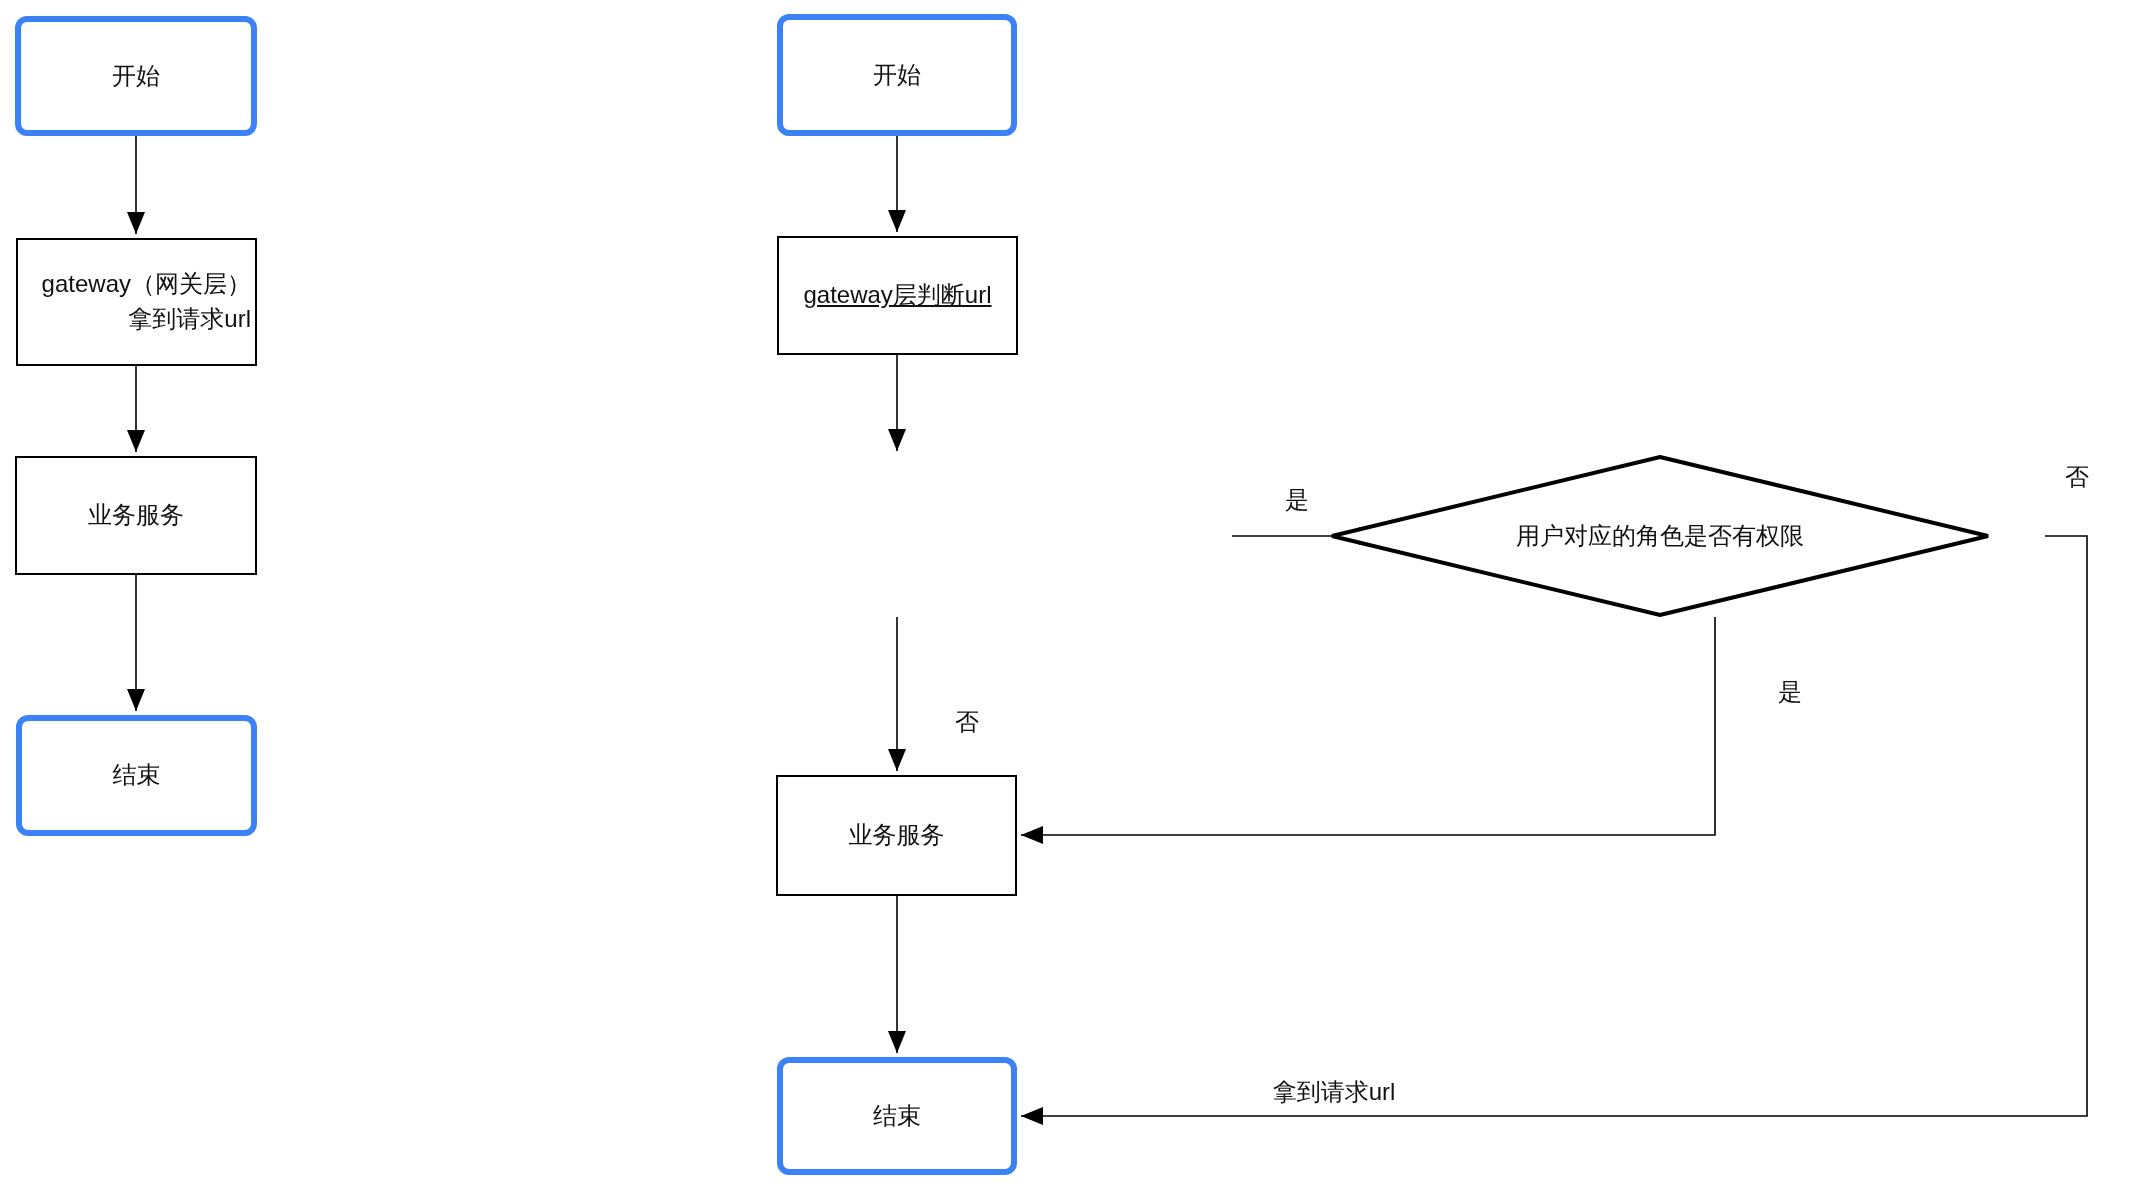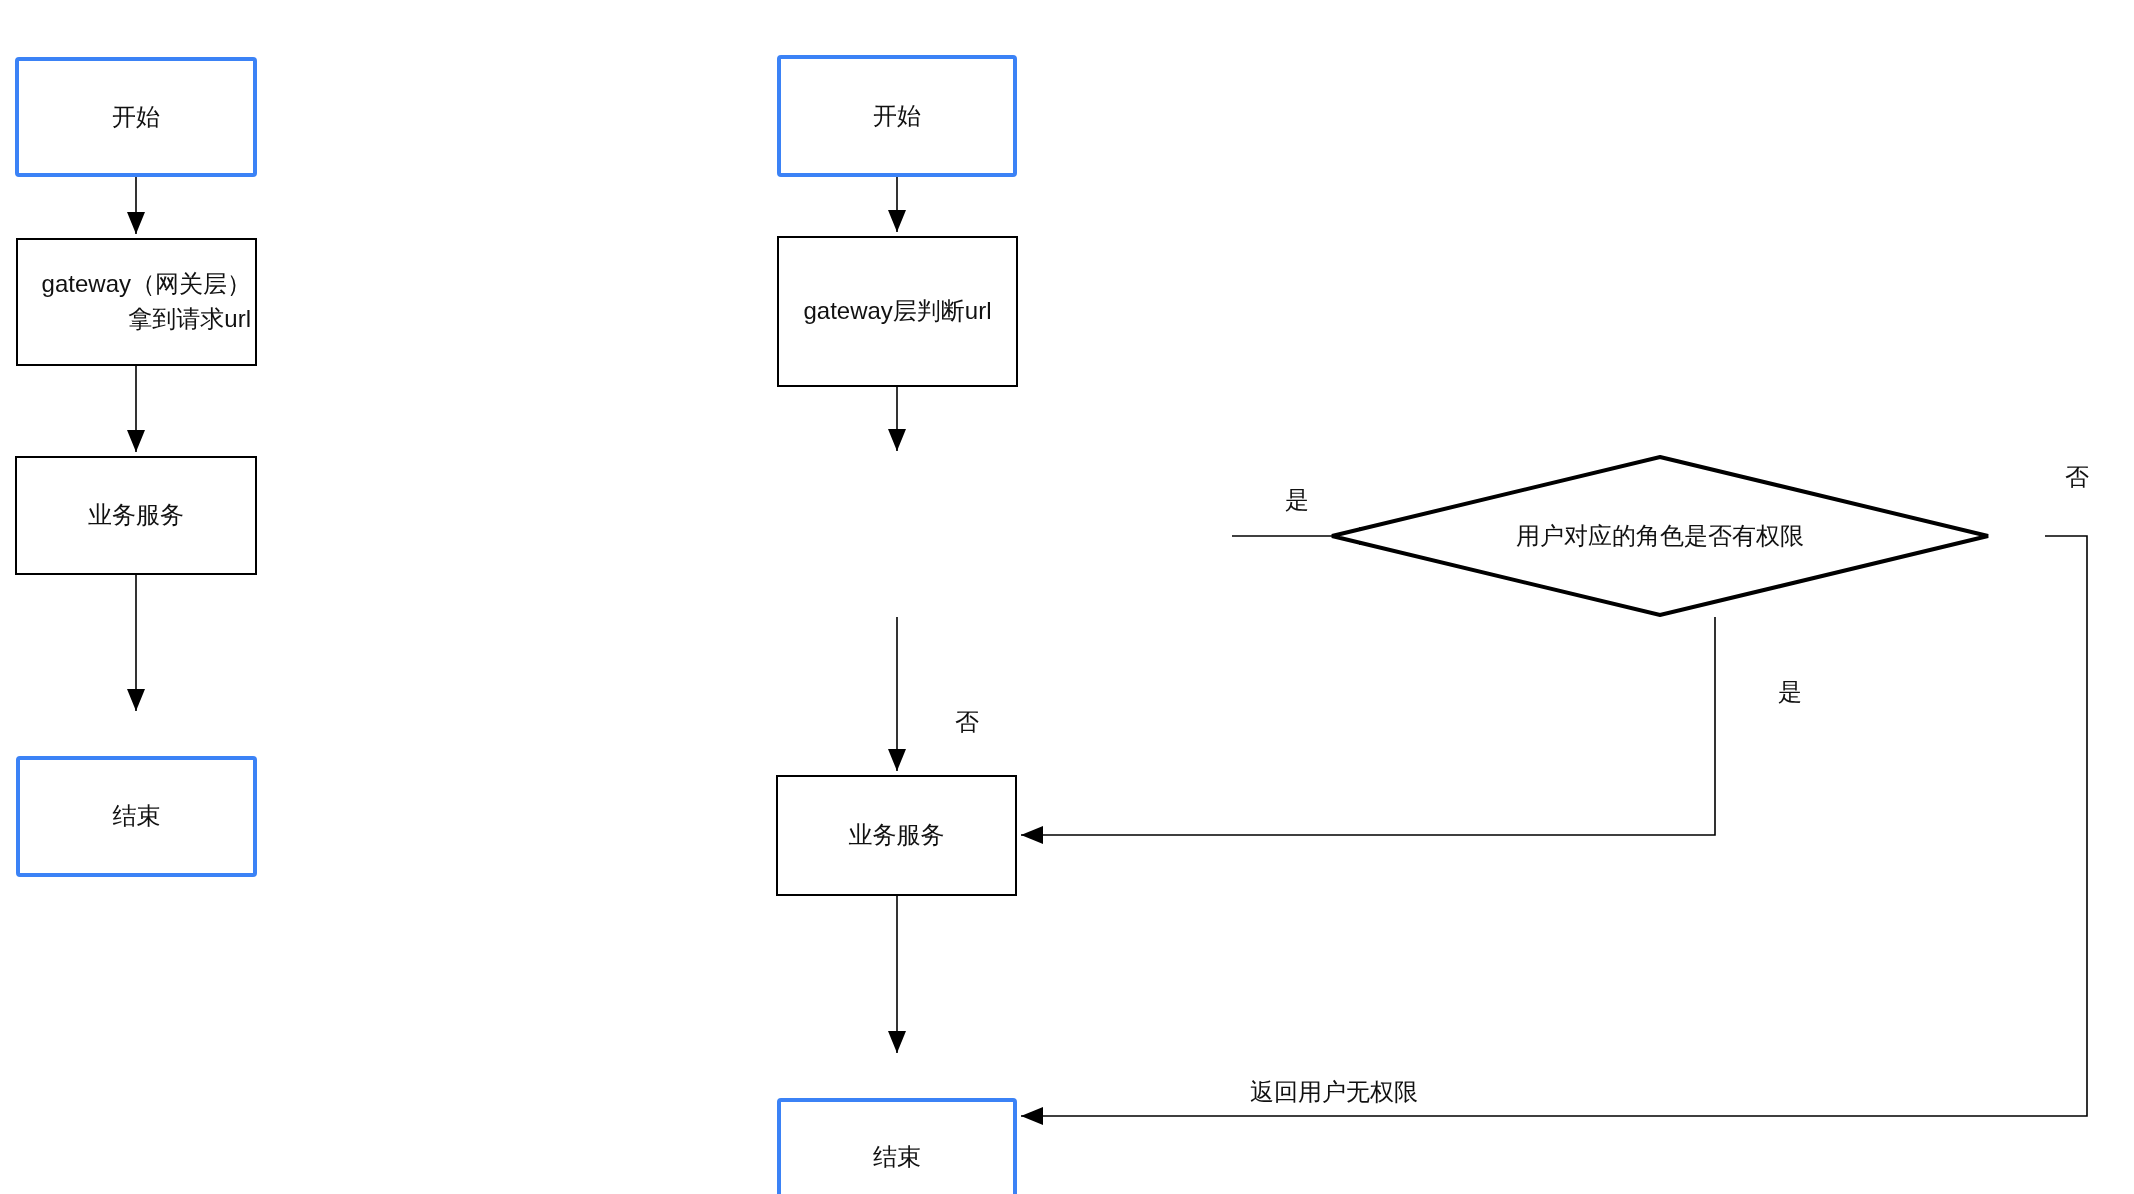--- a/index.html
+++ b/index.html
@@ -22,7 +22,7 @@
     background:#ffffff;
   }
   .rect{border:2px solid #000000;}
-  .rounded{border:4px solid #3b82f6;border-radius:4px;margin-top:41px;}
+  .rounded{border:6px solid #3b82f6;border-radius:12px;}
   .diamond{background:transparent;border:none;}
   .diamond svg{position:absolute;left:0;top:0;width:100%;height:100%;}
   .diamond .lbl{position:relative;z-index:2;}

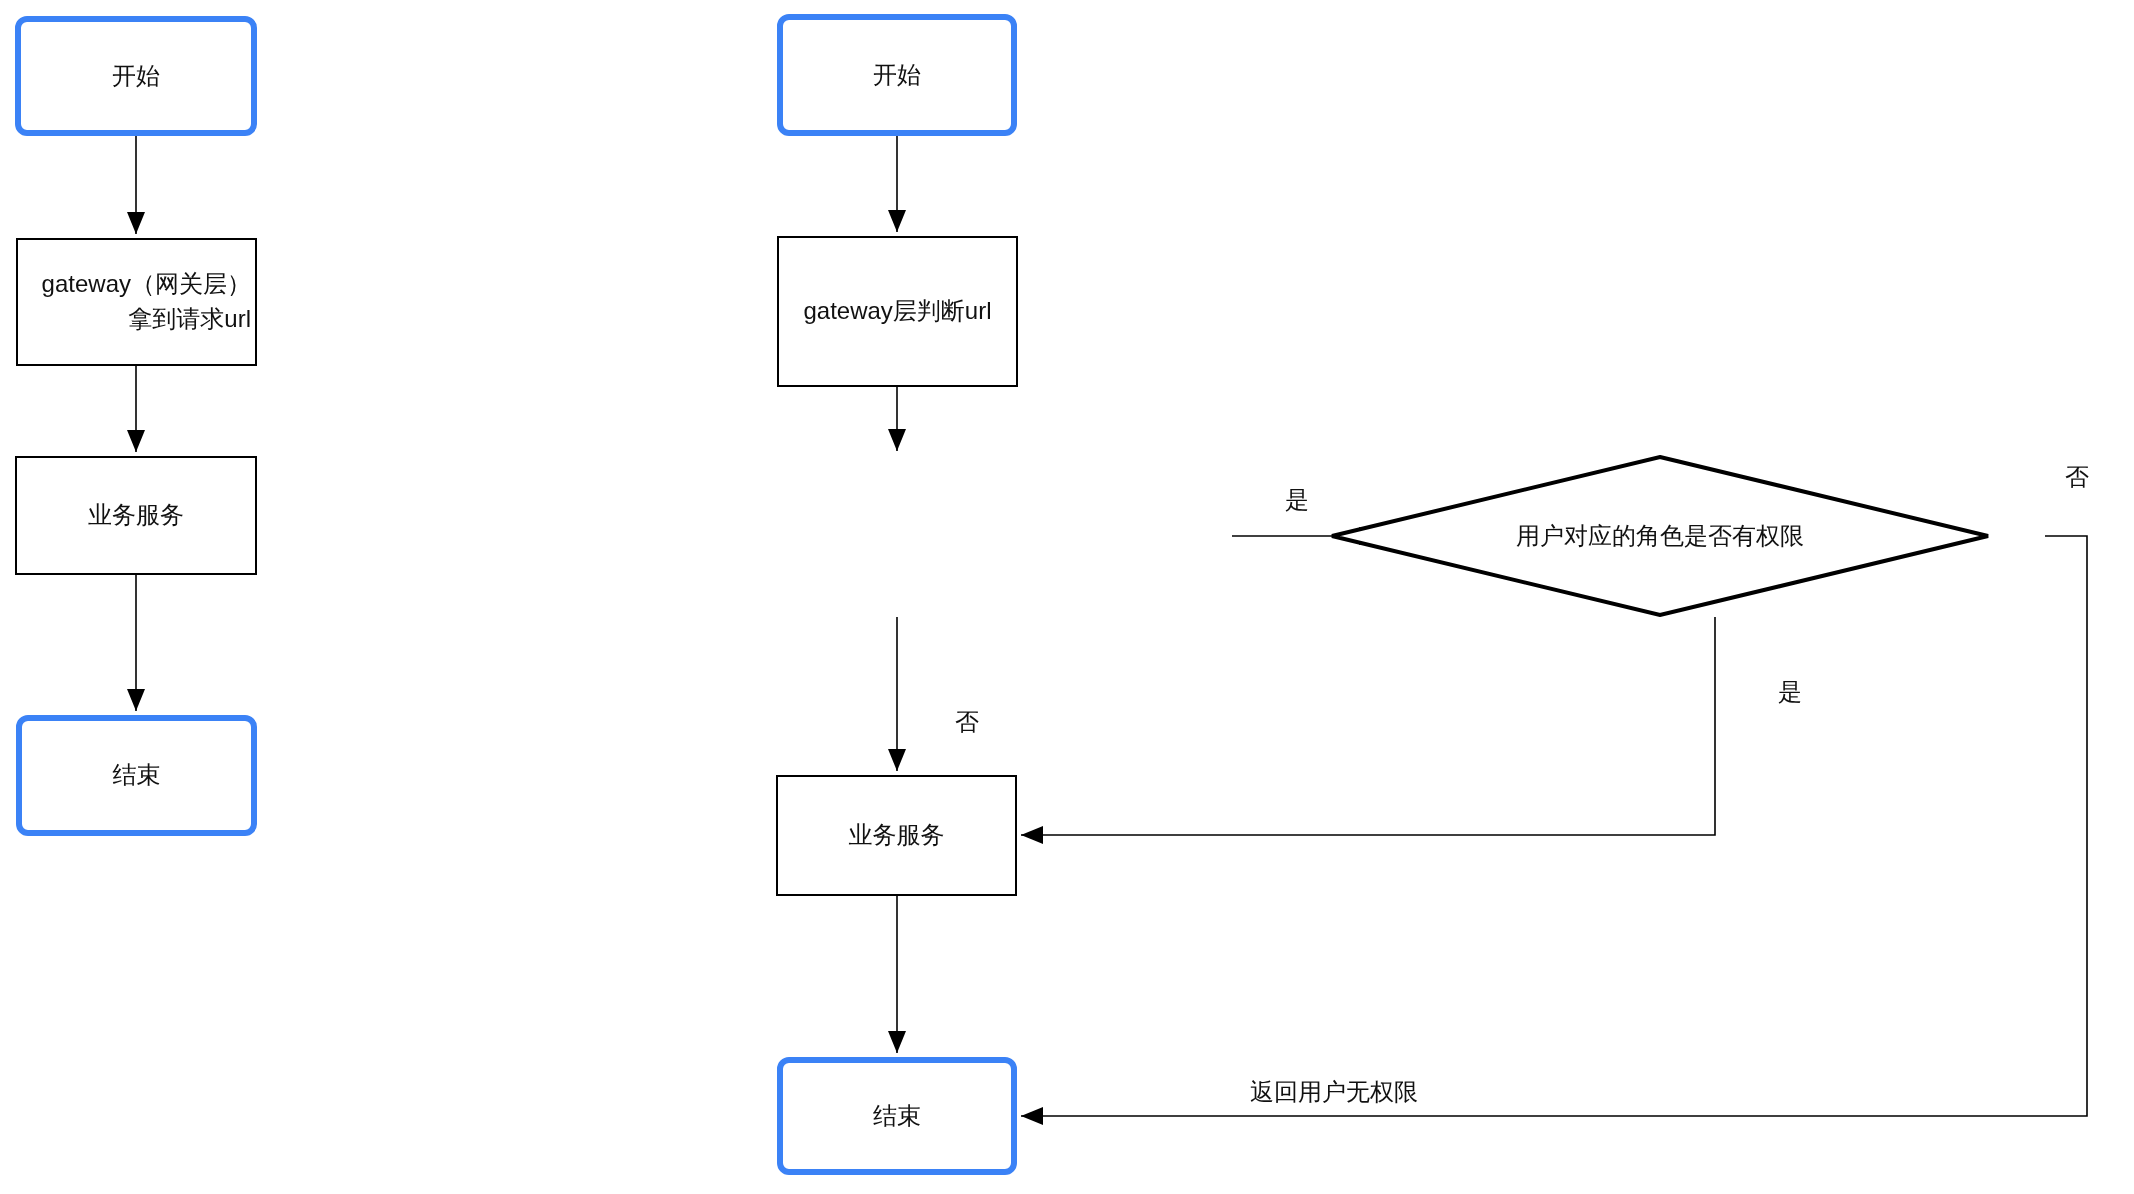--- a/index.html
+++ b/index.html
@@ -82,7 +82,7 @@
     <span class="lbl">开始</span>
   </div>
 
-  <div class="node rect" style="left:777px;top:236px;width:241px;height:151px;">
+  <div class="node rect" style="left:777px;top:236px;width:241px;height:119px;text-decoration:underline;">
     <span class="lbl">gateway层判断url</span>
   </div>
 

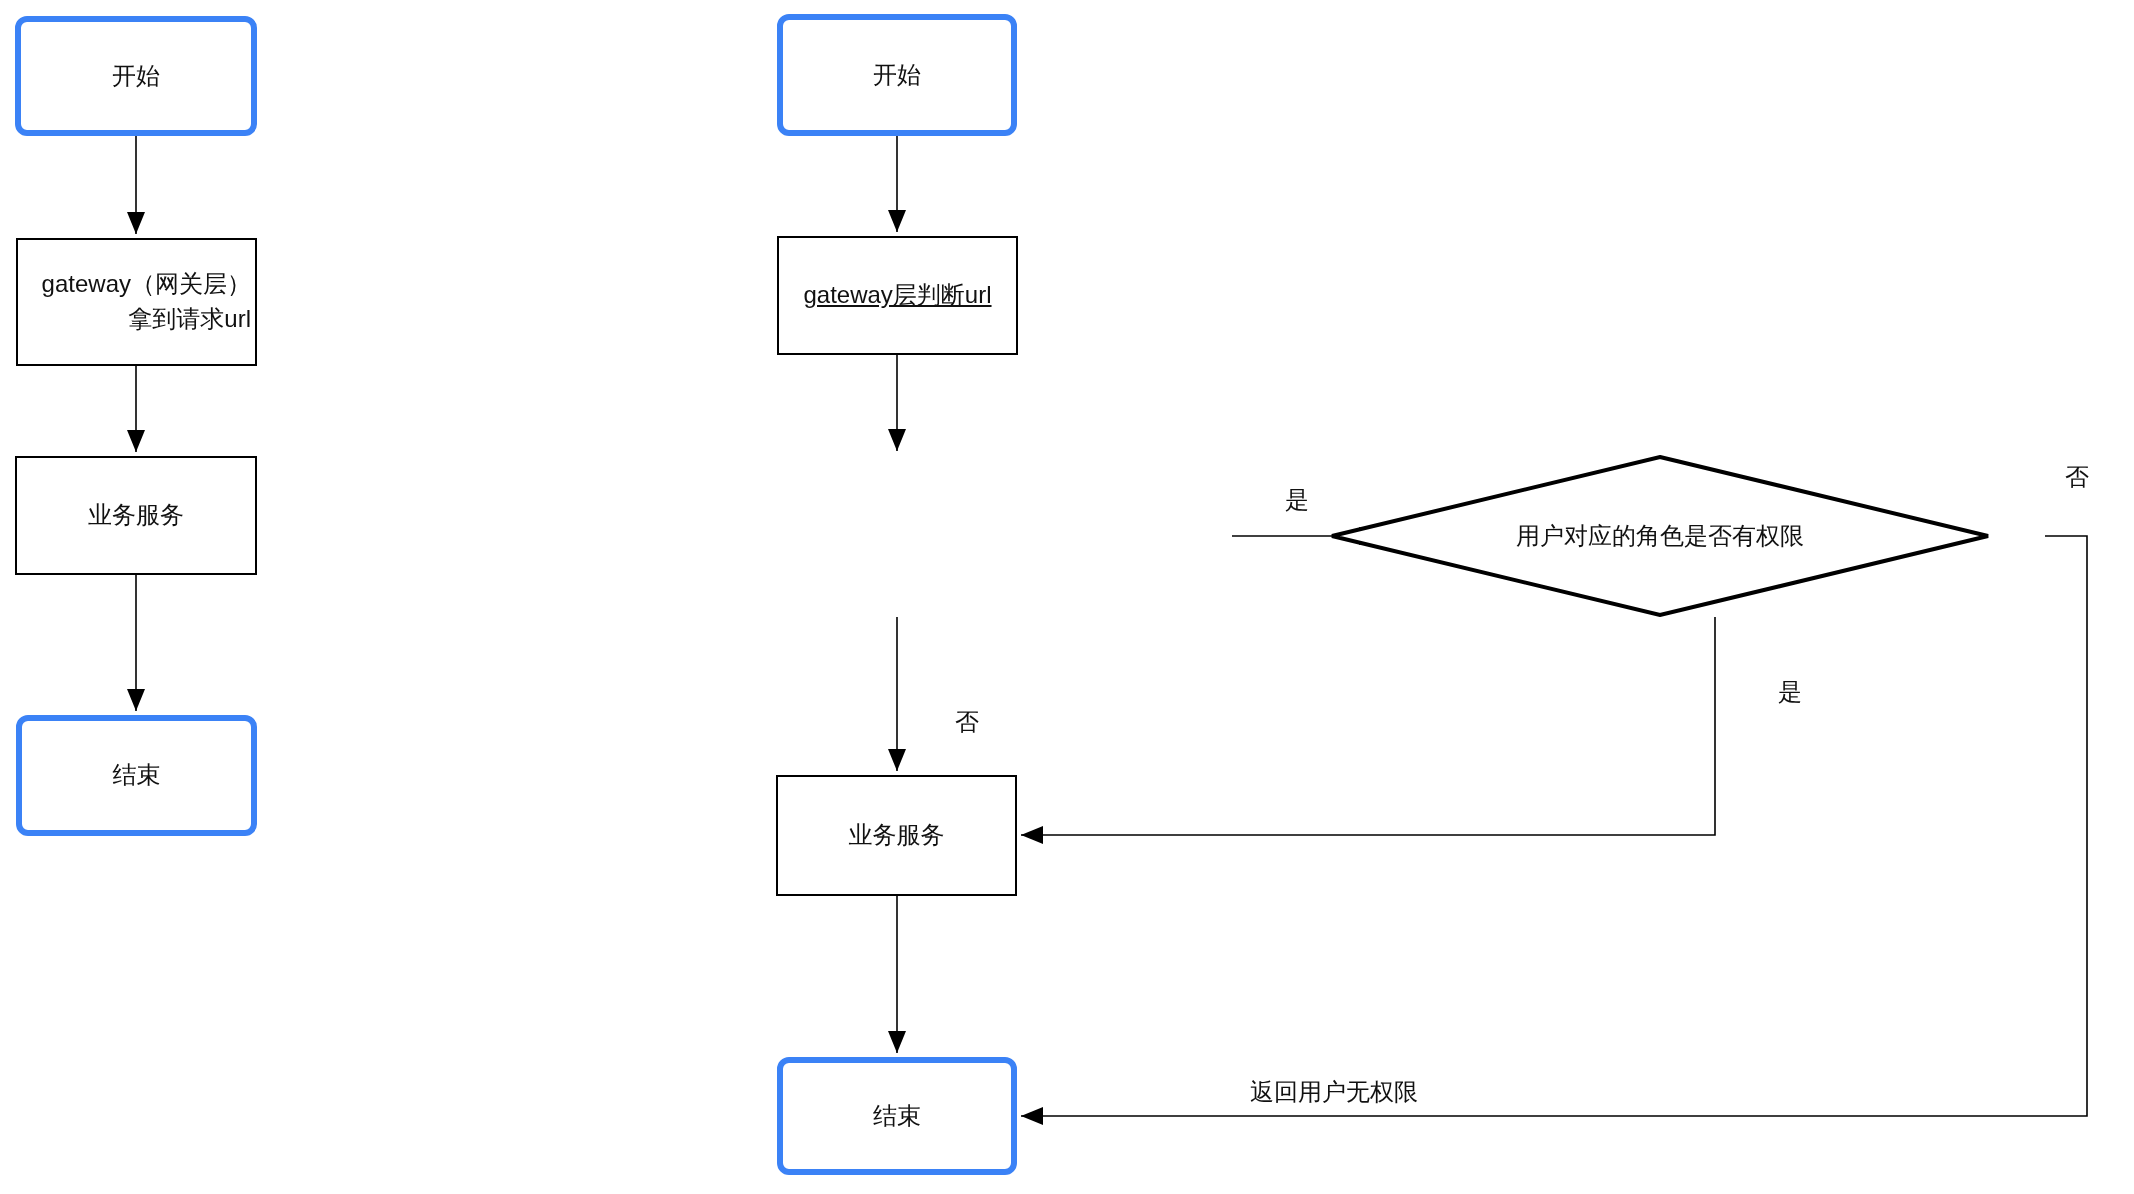--- a/index.html
+++ b/index.html
@@ -110,7 +110,7 @@
 
   <div class="edge-label" style="left:2077px;top:477px;">否</div>
 
-  <div class="edge-label" style="left:1334px;top:1092px;">返回用户无权限</div>
+  <div class="edge-label" style="left:1334px;top:1092px;">拿到请求url</div>
 
 </div>
 

